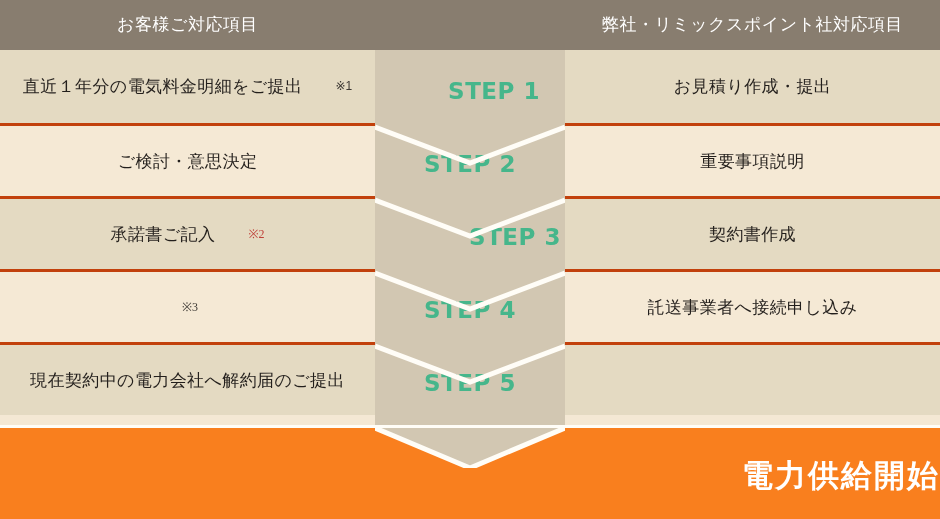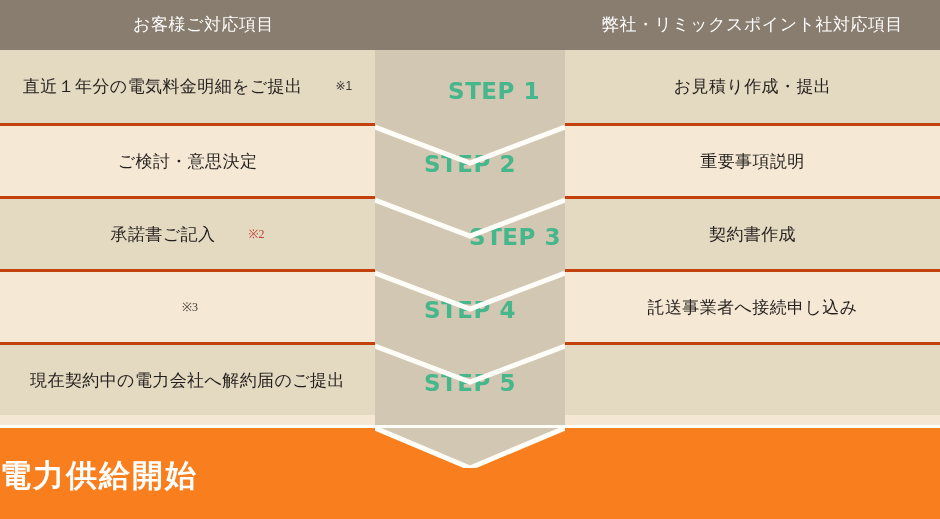--- a/index.html
+++ b/index.html
@@ -19,7 +19,7 @@
     position:absolute;top:0;height:50px;line-height:50px;
     color:#ffffff;font-size:17px;letter-spacing:.5px;white-space:nowrap;
   }
-  .header .h-left{left:0;width:375px;text-align:center;padding-left:16px;}
+  .header .h-left{left:0;width:375px;text-align:center;}
   .header .h-right{left:565px;width:375px;text-align:center;}
 
   

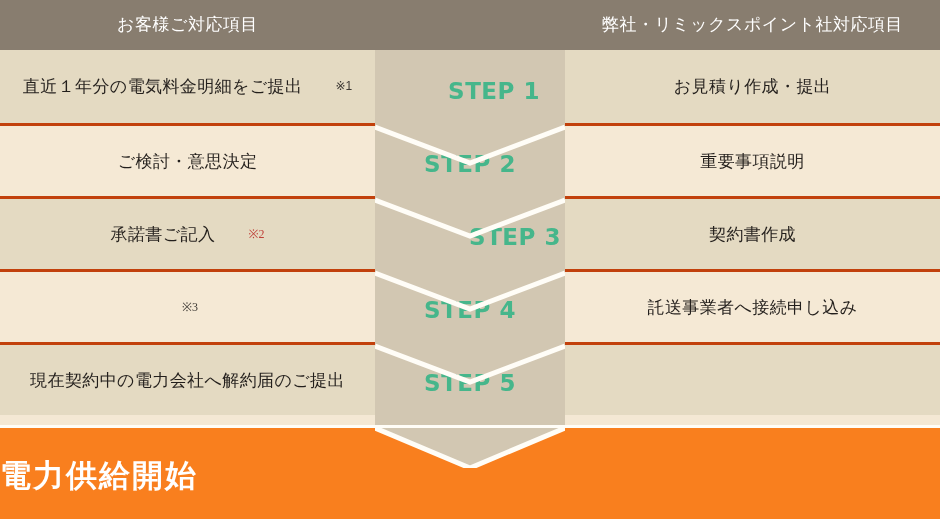--- a/index.html
+++ b/index.html
@@ -73,7 +73,7 @@
     position:absolute;left:0;top:425px;width:940px;height:3px;background:#fffdf7;
   }
   .banner-text{
-    position:absolute;left:0;top:455px;width:940px;text-align:left;
+    position:absolute;left:0;top:455px;width:940px;text-align:right;
     color:#ffffff;font-size:31px;font-weight:bold;letter-spacing:2px;
   }
 </style>

